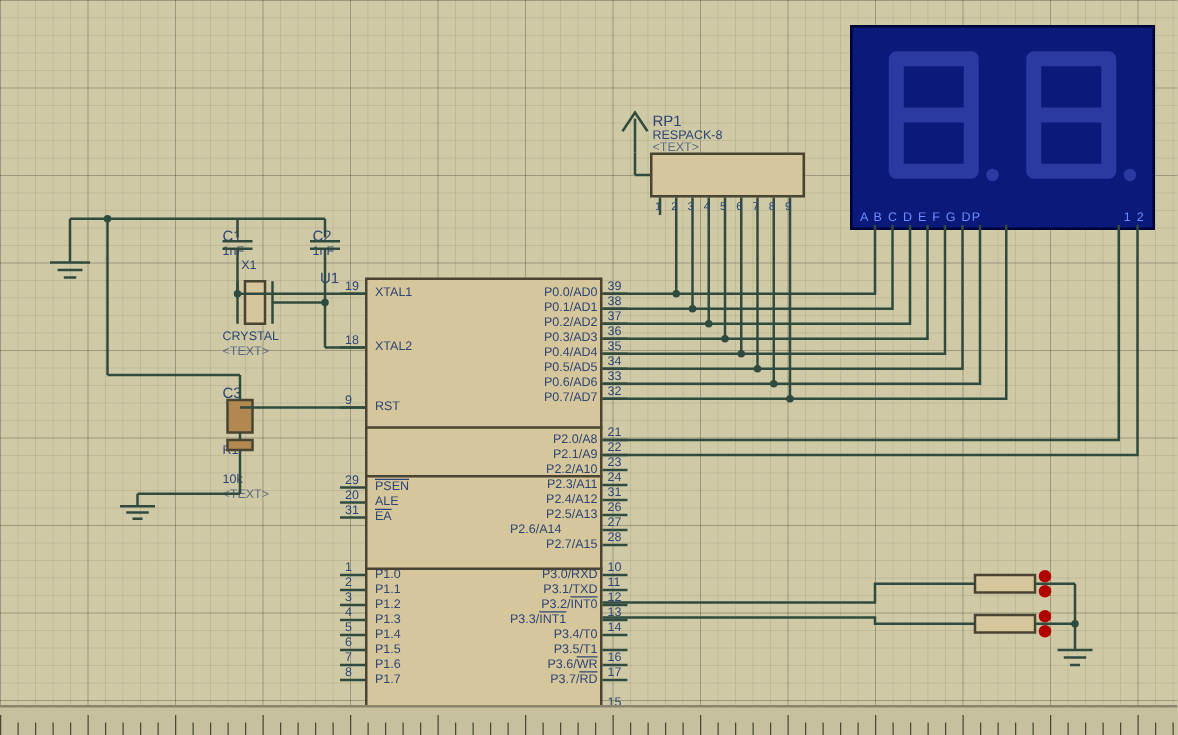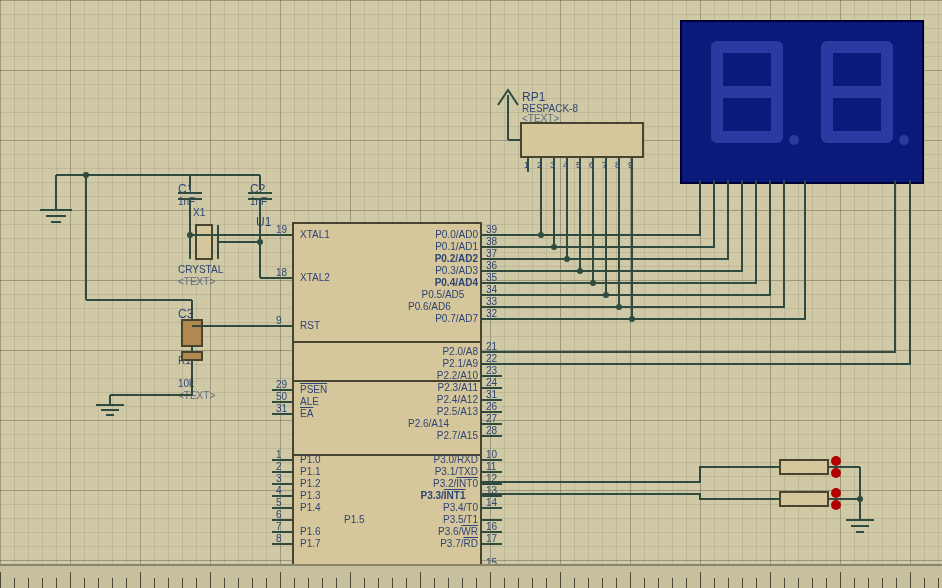--- a/index.html
+++ b/index.html
@@ -163,6 +163,10 @@
         <circle cx="222" cy="118" r="5" fill="#2a3aa0" stroke="none"></circle>
       </g>
     </svg>
+    <div class="pinlabels">
+      <span>A B C D E F G  DP</span>
+      <span style="float:right;">1 2</span>
+    </div>
   </div>
 
   <div class="partlbl" style="left:178px; top:182px;">C1</div>

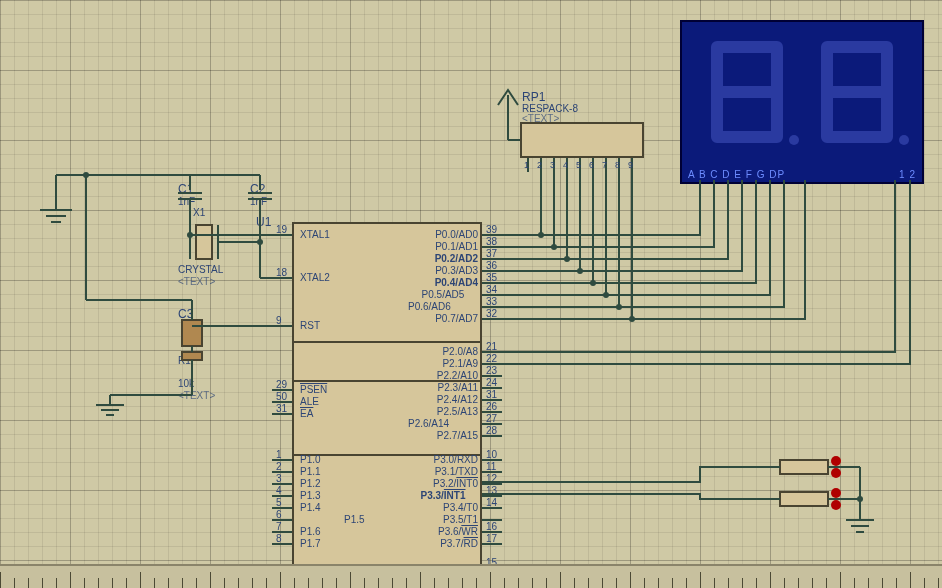--- a/index.html
+++ b/index.html
@@ -102,7 +102,7 @@
       <div class="pinnum" style="left: 486px; top: 236px;">38</div>
       <div class="pinlbl" style="right: 464px; left: 408px; top: 241px; position: absolute; text-align: right; width: 70px;">P0.1/AD1</div>
       <div class="pinnum" style="left: 486px; top: 248px;">37</div>
-      <div class="pinlbl" style="right: 464px; left: 408px; top: 253px; position: absolute; text-align: right; width: 70px; font-weight: bold;">P0.2/AD2</div>
+      <div class="pinlbl" style="right: 464px; left: 408px; top: 253px; position: absolute; text-align: right; width: 70px;">P0.2/AD2</div>
       <div class="pinnum" style="left: 486px; top: 260px;">36</div>
       <div class="pinlbl" style="right: 464px; left: 408px; top: 265px; position: absolute; text-align: right; width: 70px;">P0.3/AD3</div>
       <div class="pinnum" style="left: 486px; top: 272px;">35</div>

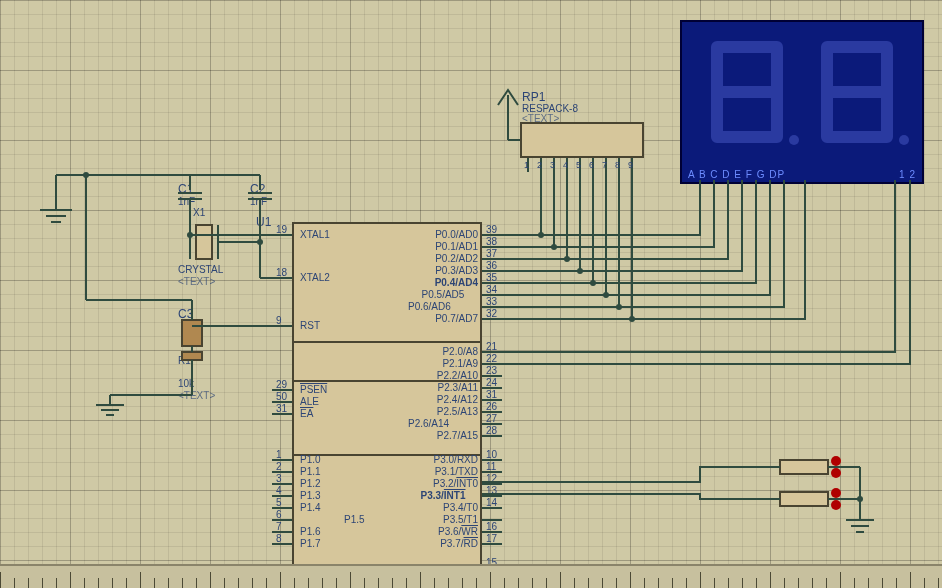--- a/index.html
+++ b/index.html
@@ -106,7 +106,7 @@
       <div class="pinnum" style="left: 486px; top: 260px;">36</div>
       <div class="pinlbl" style="right: 464px; left: 408px; top: 265px; position: absolute; text-align: right; width: 70px;">P0.3/AD3</div>
       <div class="pinnum" style="left: 486px; top: 272px;">35</div>
-      <div class="pinlbl" style="right: 464px; left: 408px; top: 277px; position: absolute; text-align: right; width: 70px; font-weight: bold;">P0.4/AD4</div>
+      <div class="pinlbl" style="right: 464px; left: 408px; top: 277px; position: absolute; text-align: right; width: 70px;">P0.4/AD4</div>
       <div class="pinnum" style="left: 486px; top: 284px;">34</div>
       <div class="pinlbl" style="right: 464px; left: 408px; top: 289px; position: absolute; text-align: center; width: 70px;">P0.5/AD5</div>
       <div class="pinnum" style="left: 486px; top: 296px;">33</div>

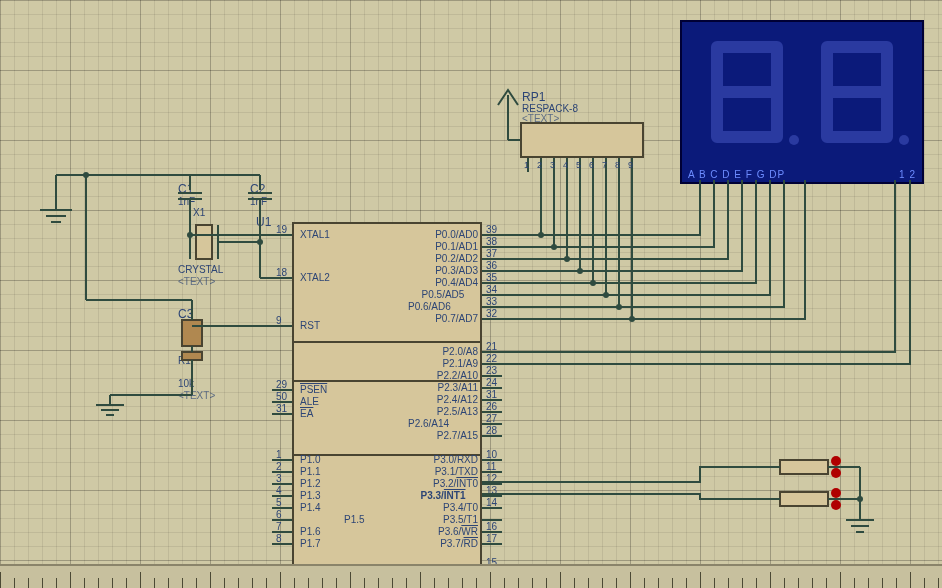--- a/index.html
+++ b/index.html
@@ -108,7 +108,7 @@
       <div class="pinnum" style="left: 486px; top: 272px;">35</div>
       <div class="pinlbl" style="right: 464px; left: 408px; top: 277px; position: absolute; text-align: right; width: 70px;">P0.4/AD4</div>
       <div class="pinnum" style="left: 486px; top: 284px;">34</div>
-      <div class="pinlbl" style="right: 464px; left: 408px; top: 289px; position: absolute; text-align: center; width: 70px;">P0.5/AD5</div>
+      <div class="pinlbl" style="right: 464px; left: 408px; top: 289px; position: absolute; text-align: right; width: 70px;">P0.5/AD5</div>
       <div class="pinnum" style="left: 486px; top: 296px;">33</div>
       <div class="pinlbl" style="right: 464px; left: 408px; top: 301px; position: absolute; width: 70px;">P0.6/AD6</div>
       <div class="pinnum" style="left: 486px; top: 308px;">32</div>

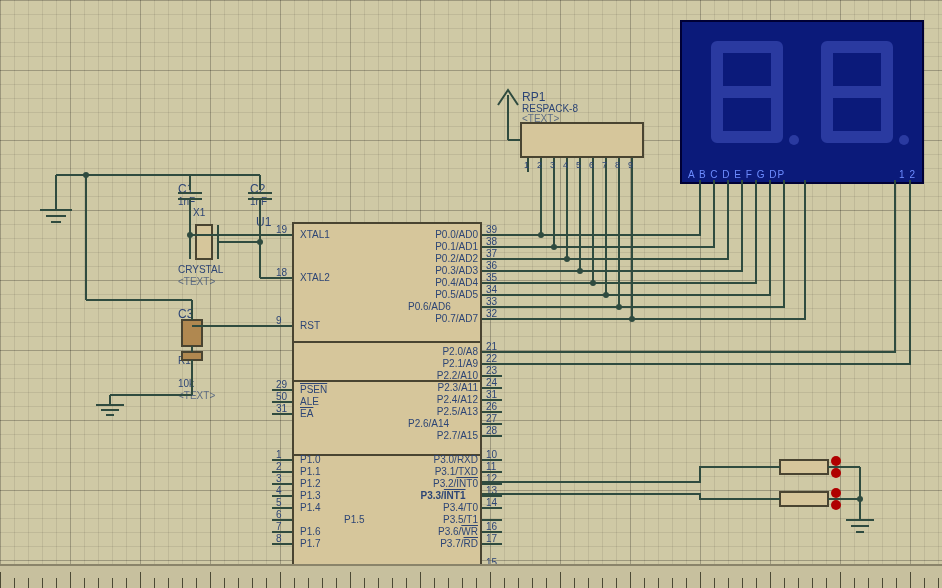--- a/index.html
+++ b/index.html
@@ -110,7 +110,7 @@
       <div class="pinnum" style="left: 486px; top: 284px;">34</div>
       <div class="pinlbl" style="right: 464px; left: 408px; top: 289px; position: absolute; text-align: right; width: 70px;">P0.5/AD5</div>
       <div class="pinnum" style="left: 486px; top: 296px;">33</div>
-      <div class="pinlbl" style="right: 464px; left: 408px; top: 301px; position: absolute; width: 70px;">P0.6/AD6</div>
+      <div class="pinlbl" style="right: 464px; left: 408px; top: 301px; position: absolute; text-align: right; width: 70px;">P0.6/AD6</div>
       <div class="pinnum" style="left: 486px; top: 308px;">32</div>
       <div class="pinlbl" style="right: 464px; left: 408px; top: 313px; position: absolute; text-align: right; width: 70px;">P0.7/AD7</div>
       <div class="pinnum" style="left: 486px; top: 341px;">21</div>

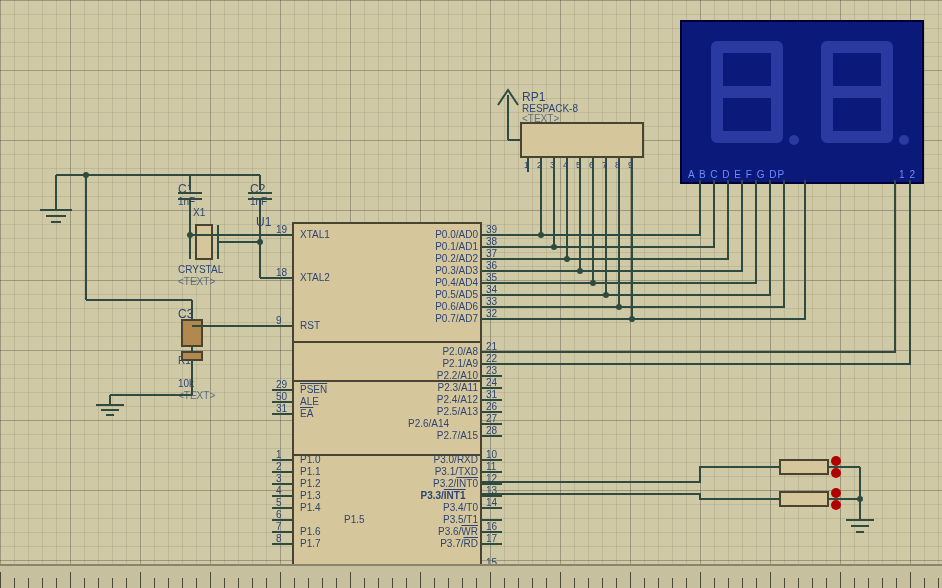--- a/index.html
+++ b/index.html
@@ -74,7 +74,7 @@
       <div class="pinlbl" style="left: 300px; top: 320px;">RST</div>
       <div class="pinnum" style="left: 276px; top: 379px;">29</div>
       <div class="pinlbl" style="left: 300px; top: 384px;"><span class="overline">PSEN</span></div>
-      <div class="pinnum" style="left: 276px; top: 391px;">50</div>
+      <div class="pinnum" style="left: 276px; top: 391px;">20</div>
       <div class="pinlbl" style="left: 300px; top: 396px;">ALE</div>
       <div class="pinnum" style="left: 276px; top: 403px;">31</div>
       <div class="pinlbl" style="left: 300px; top: 408px;"><span class="overline">EA</span></div>

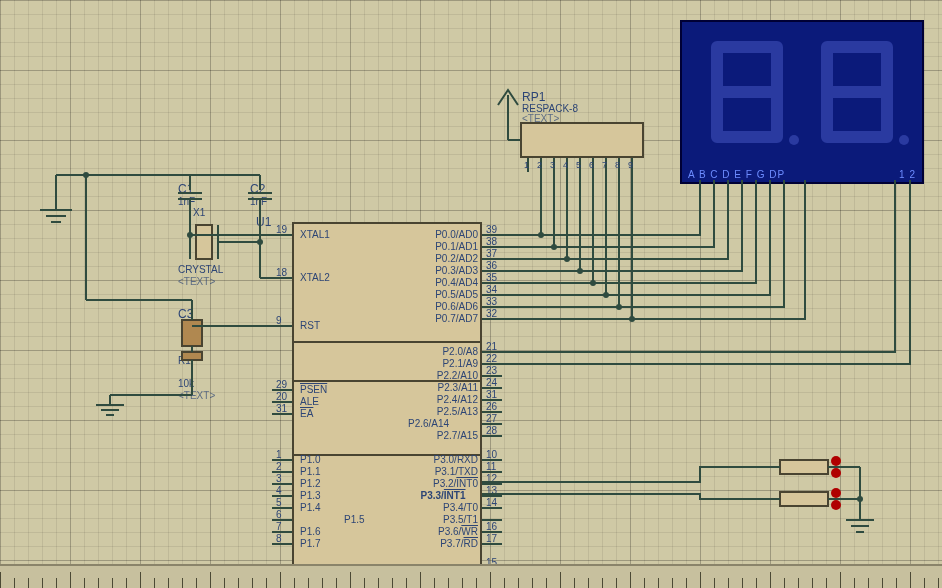--- a/index.html
+++ b/index.html
@@ -136,7 +136,7 @@
       <div class="pinnum" style="left: 486px; top: 473px;">12</div>
       <div class="pinlbl" style="right: 464px; left: 408px; top: 478px; position: absolute; text-align: right; width: 70px;">P3.2/<span class="overline">INT0</span></div>
       <div class="pinnum" style="left: 486px; top: 485px;">13</div>
-      <div class="pinlbl" style="right: 464px; left: 408px; top: 490px; position: absolute; text-align: center; width: 70px; font-weight: bold;">P3.3/<span class="overline">INT1</span></div>
+      <div class="pinlbl" style="right: 464px; left: 408px; top: 490px; position: absolute; text-align: left; width: 70px;">P3.3/<span class="overline">INT1</span></div>
       <div class="pinnum" style="left: 486px; top: 497px;">14</div>
       <div class="pinlbl" style="right: 464px; left: 408px; top: 502px; position: absolute; text-align: right; width: 70px;">P3.4/T0</div>
       <div class="pinnum" style="left: 486px; top: 509px; margin-top: 48px;">15</div>

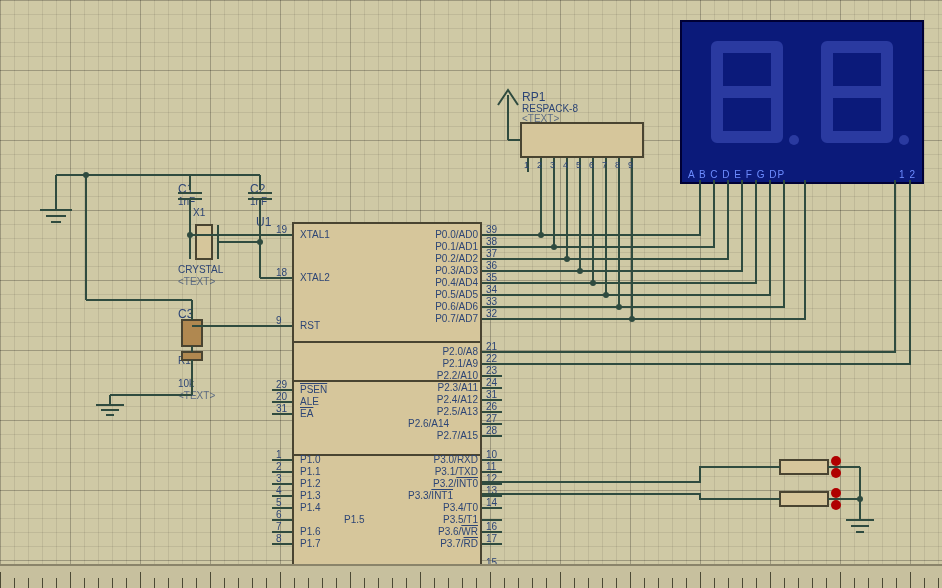--- a/index.html
+++ b/index.html
@@ -89,7 +89,7 @@
       <div class="pinnum" style="left: 276px; top: 497px;">5</div>
       <div class="pinlbl" style="left: 300px; top: 502px;">P1.4</div>
       <div class="pinnum" style="left: 276px; top: 509px;">6</div>
-      <div class="pinlbl" style="left: 300px; top: 514px; margin-left: 44px;">P1.5</div>
+      <div class="pinlbl" style="left: 300px; top: 514px;">P1.5</div>
       <div class="pinnum" style="left: 276px; top: 521px;">7</div>
       <div class="pinlbl" style="left: 300px; top: 526px;">P1.6</div>
       <div class="pinnum" style="left: 276px; top: 533px;">8</div>

